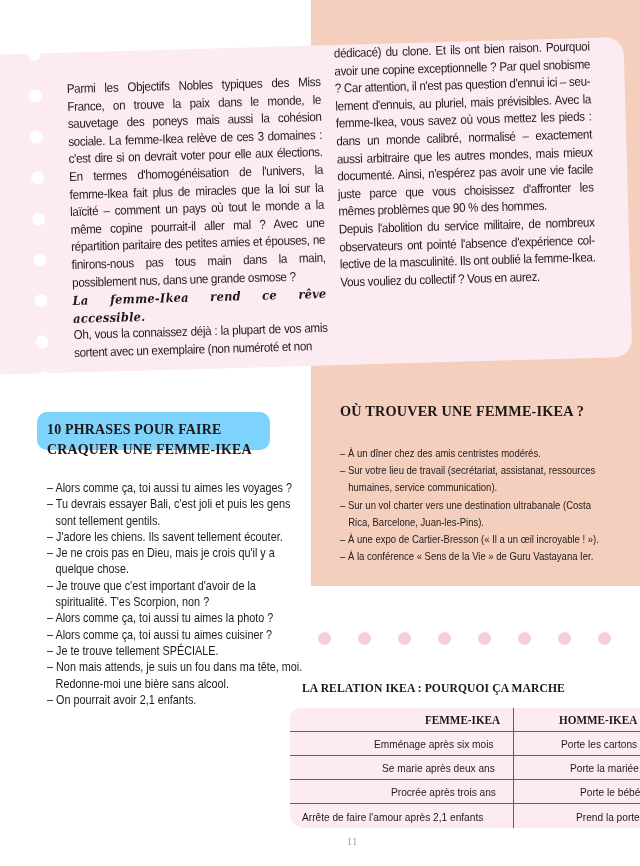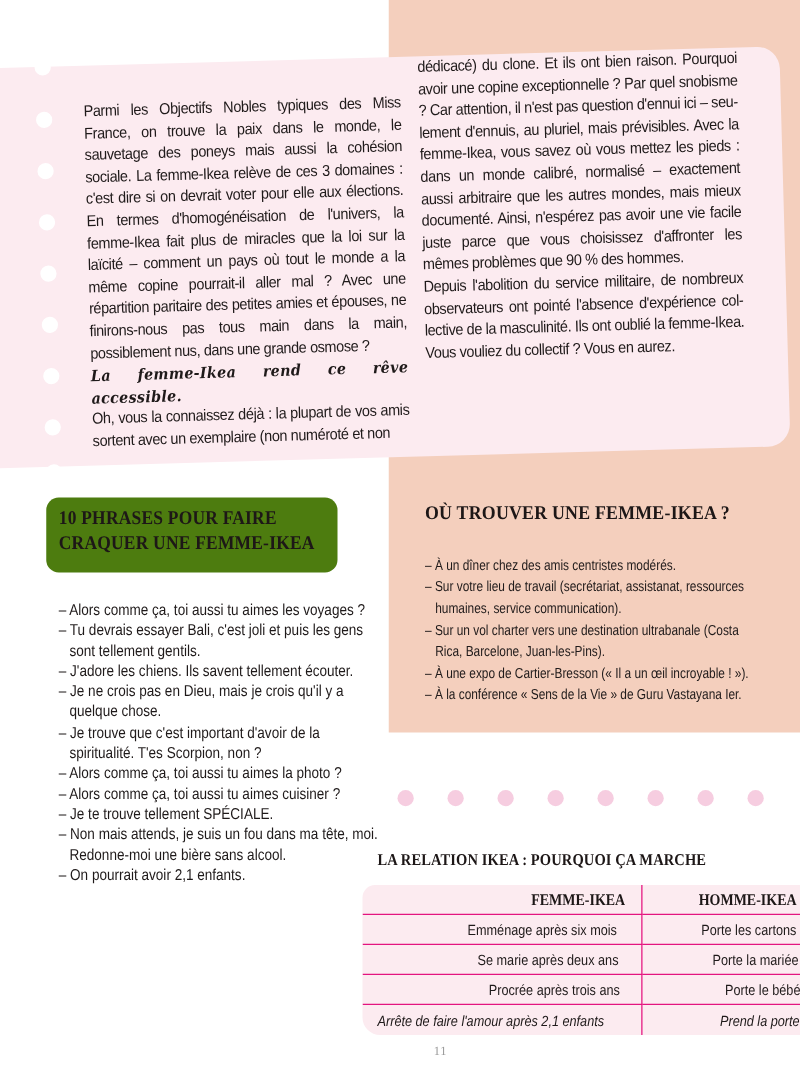--- a/index.html
+++ b/index.html
@@ -43,8 +43,8 @@
     }
 
     .phrases-title {
-      position: absolute; left: 37px; top: 398px; width: 233px; height: 60px;
-      background: #4d7c0f; border-radius: 10px;
+      position: absolute; left: 37px; top: 412px; width: 233px; height: 38px;
+      background: #7dd3fc; border-radius: 10px;
     }
     .phrases-title h2 {
       margin: 0; position: absolute; left: 10px; top: 7px;

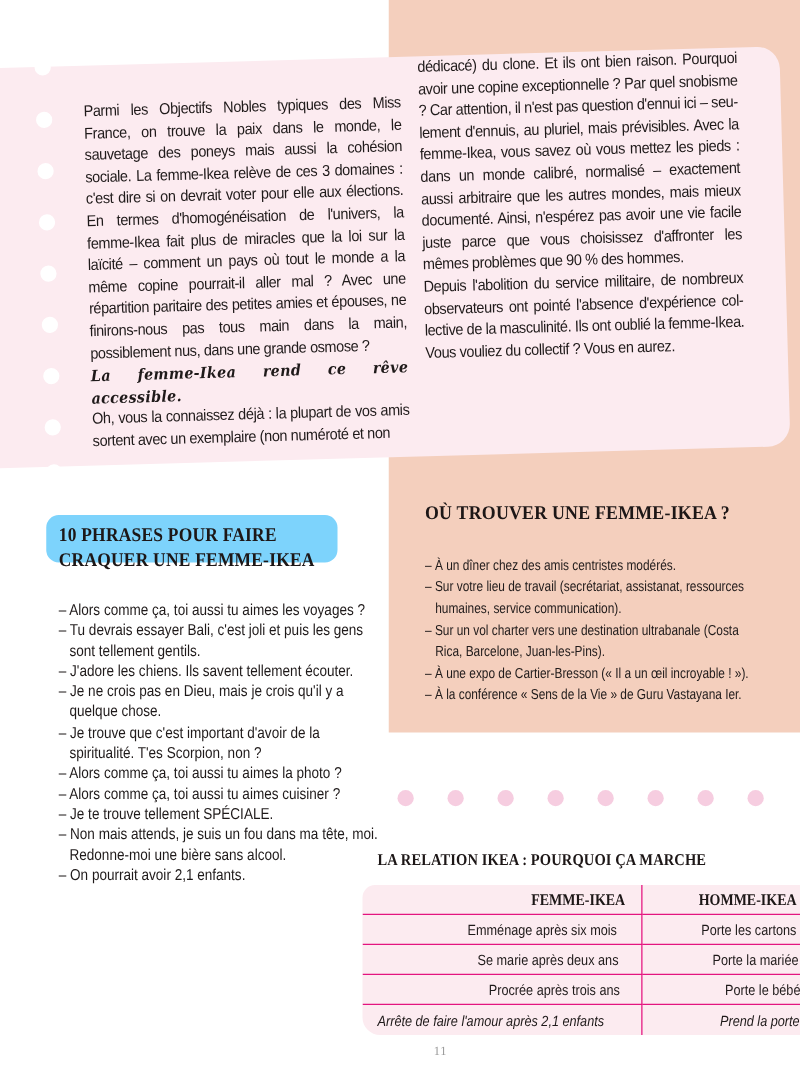--- a/index.html
+++ b/index.html
@@ -105,7 +105,7 @@
       border-bottom: 1.3px solid #e3157f;
       white-space: nowrap;
     }
-    table.rel tr:last-child td { border-bottom: none; height: 26px; font-style: italic; }
+    table.rel tr:last-child td { border-bottom: none; height: 26px; }
     table.rel th {
       font-family: "Liberation Serif", serif; font-weight: bold; font-size: 13px;
       color: #1d1717;

